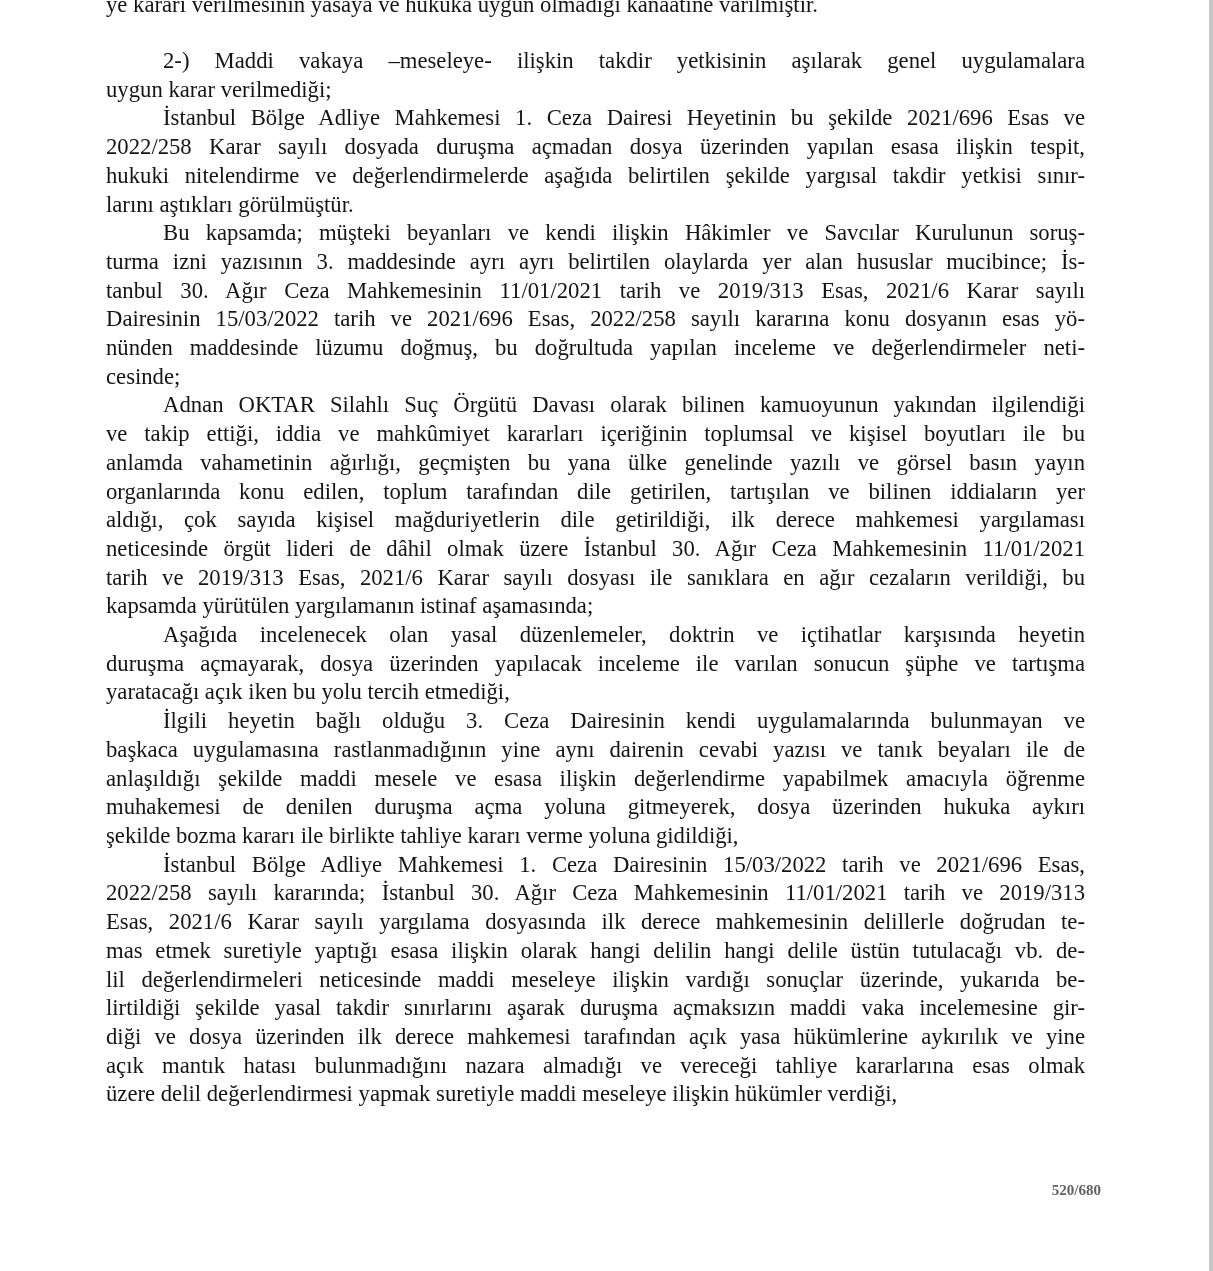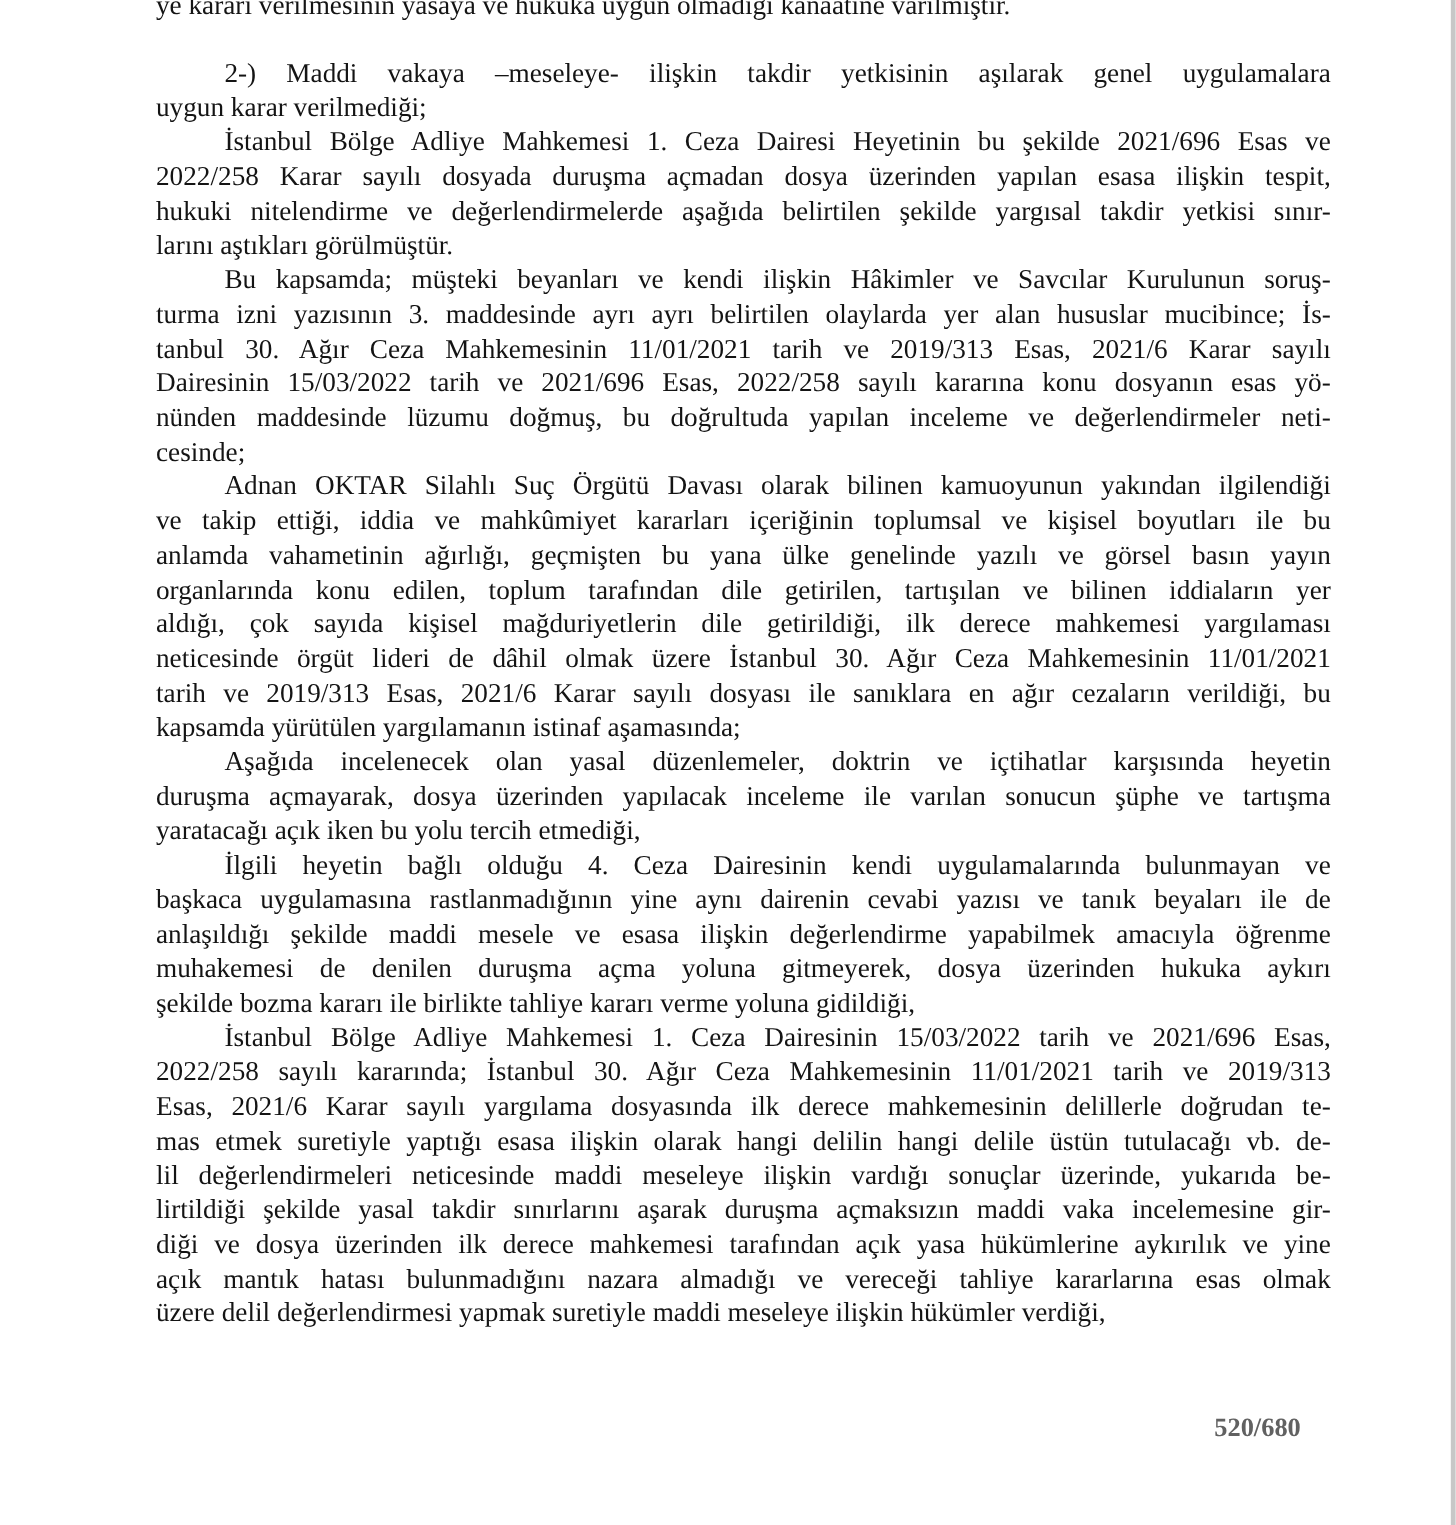--- a/index.html
+++ b/index.html
@@ -17,7 +17,7 @@
   }
   .text-col {
     position: absolute;
-    left: 130px;
+    left: 106px;
     top: 0;
     width: 979px;
     font-size: 22.7px;

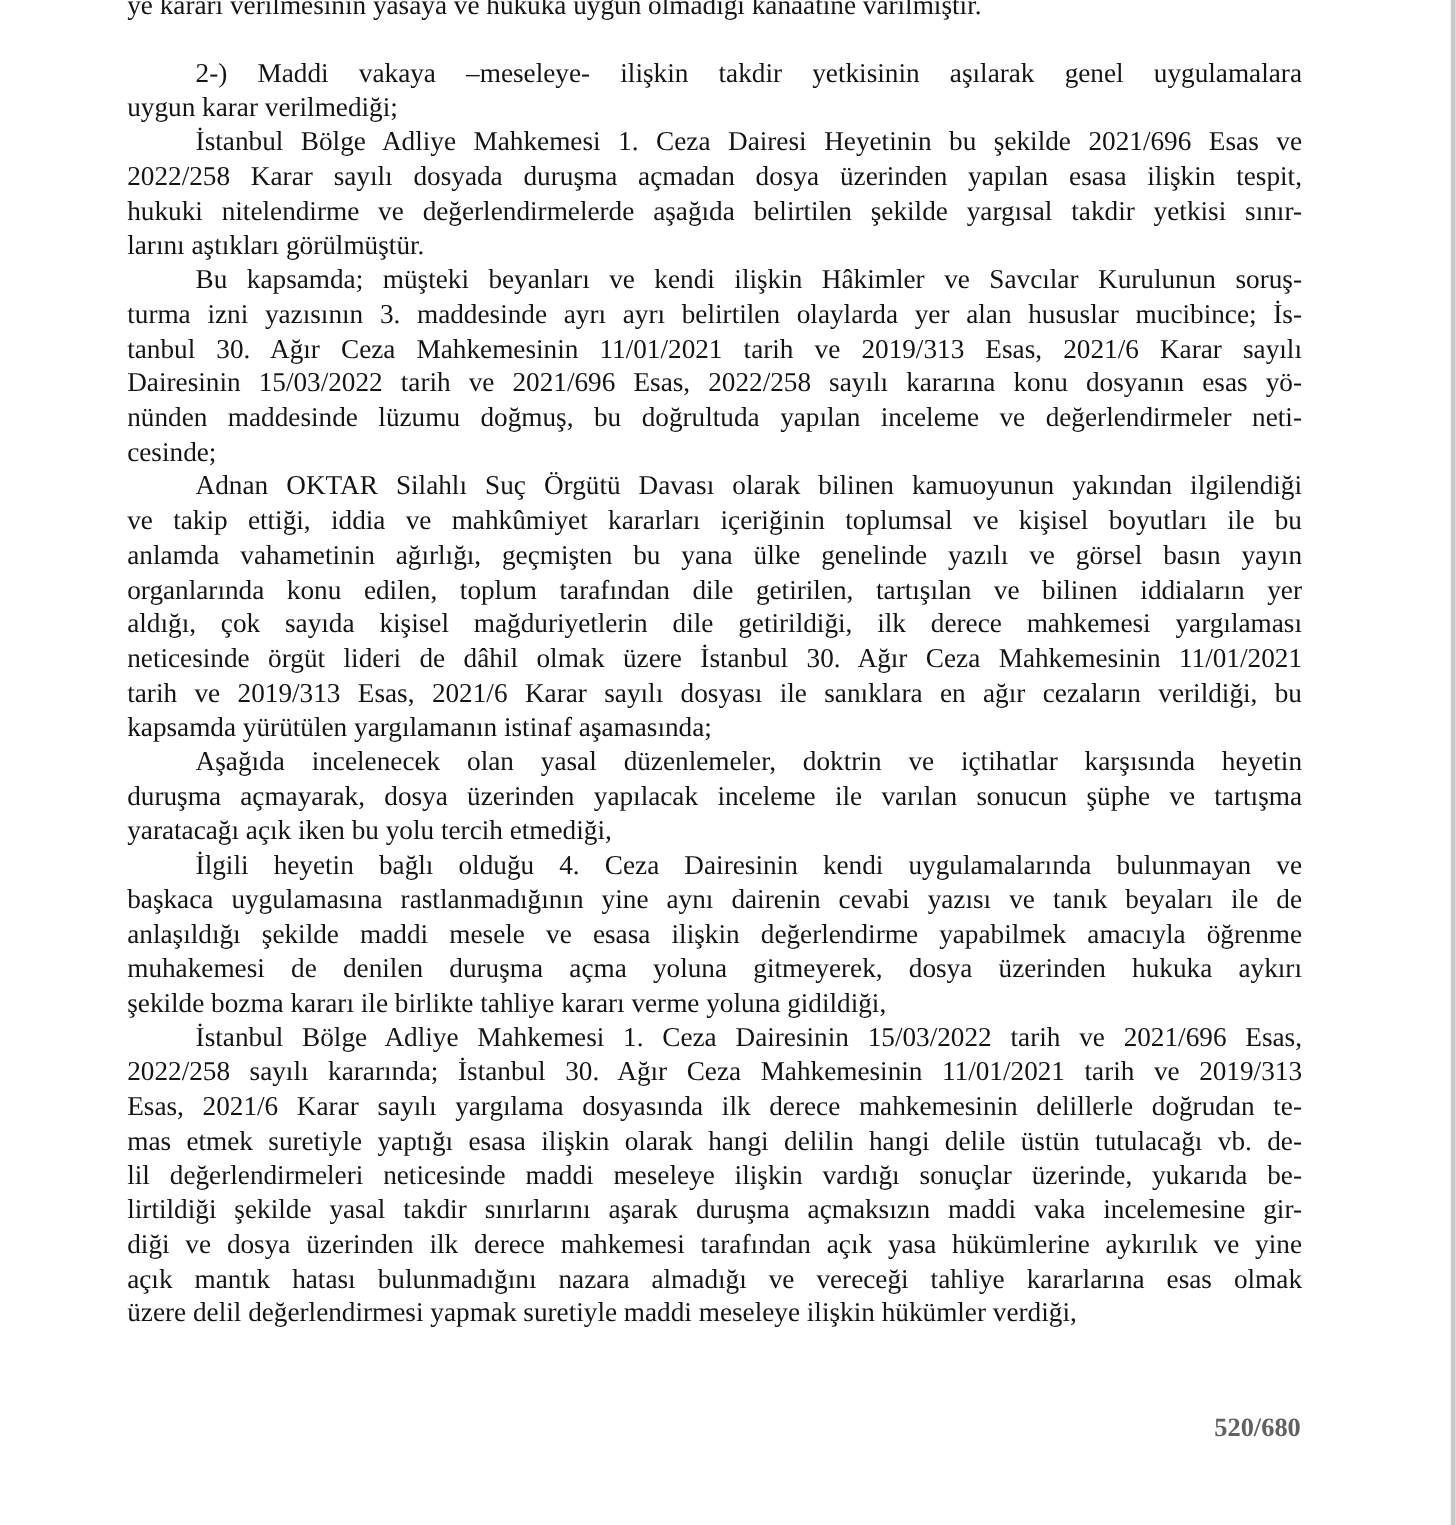--- a/index.html
+++ b/index.html
@@ -112,7 +112,7 @@
           <div class="line para-end">yaratacağı açık iken bu yolu tercih etmediği,</div>
         </div>
         <div class="para">
-          <div class="line indent">İlgili heyetin bağlı olduğu 4. Ceza Dairesinin kendi uygulamalarında bulunmayan ve</div>
+          <div class="line indent">İlgili heyetin bağlı olduğu 3. Ceza Dairesinin kendi uygulamalarında bulunmayan ve</div>
           <div class="line">başkaca uygulamasına rastlanmadığının yine aynı dairenin cevabi yazısı ve tanık beyaları ile de</div>
           <div class="line">anlaşıldığı şekilde maddi mesele ve esasa ilişkin değerlendirme yapabilmek amacıyla öğrenme</div>
           <div class="line">muhakemesi de denilen duruşma açma yoluna gitmeyerek, dosya üzerinden hukuka aykırı</div>

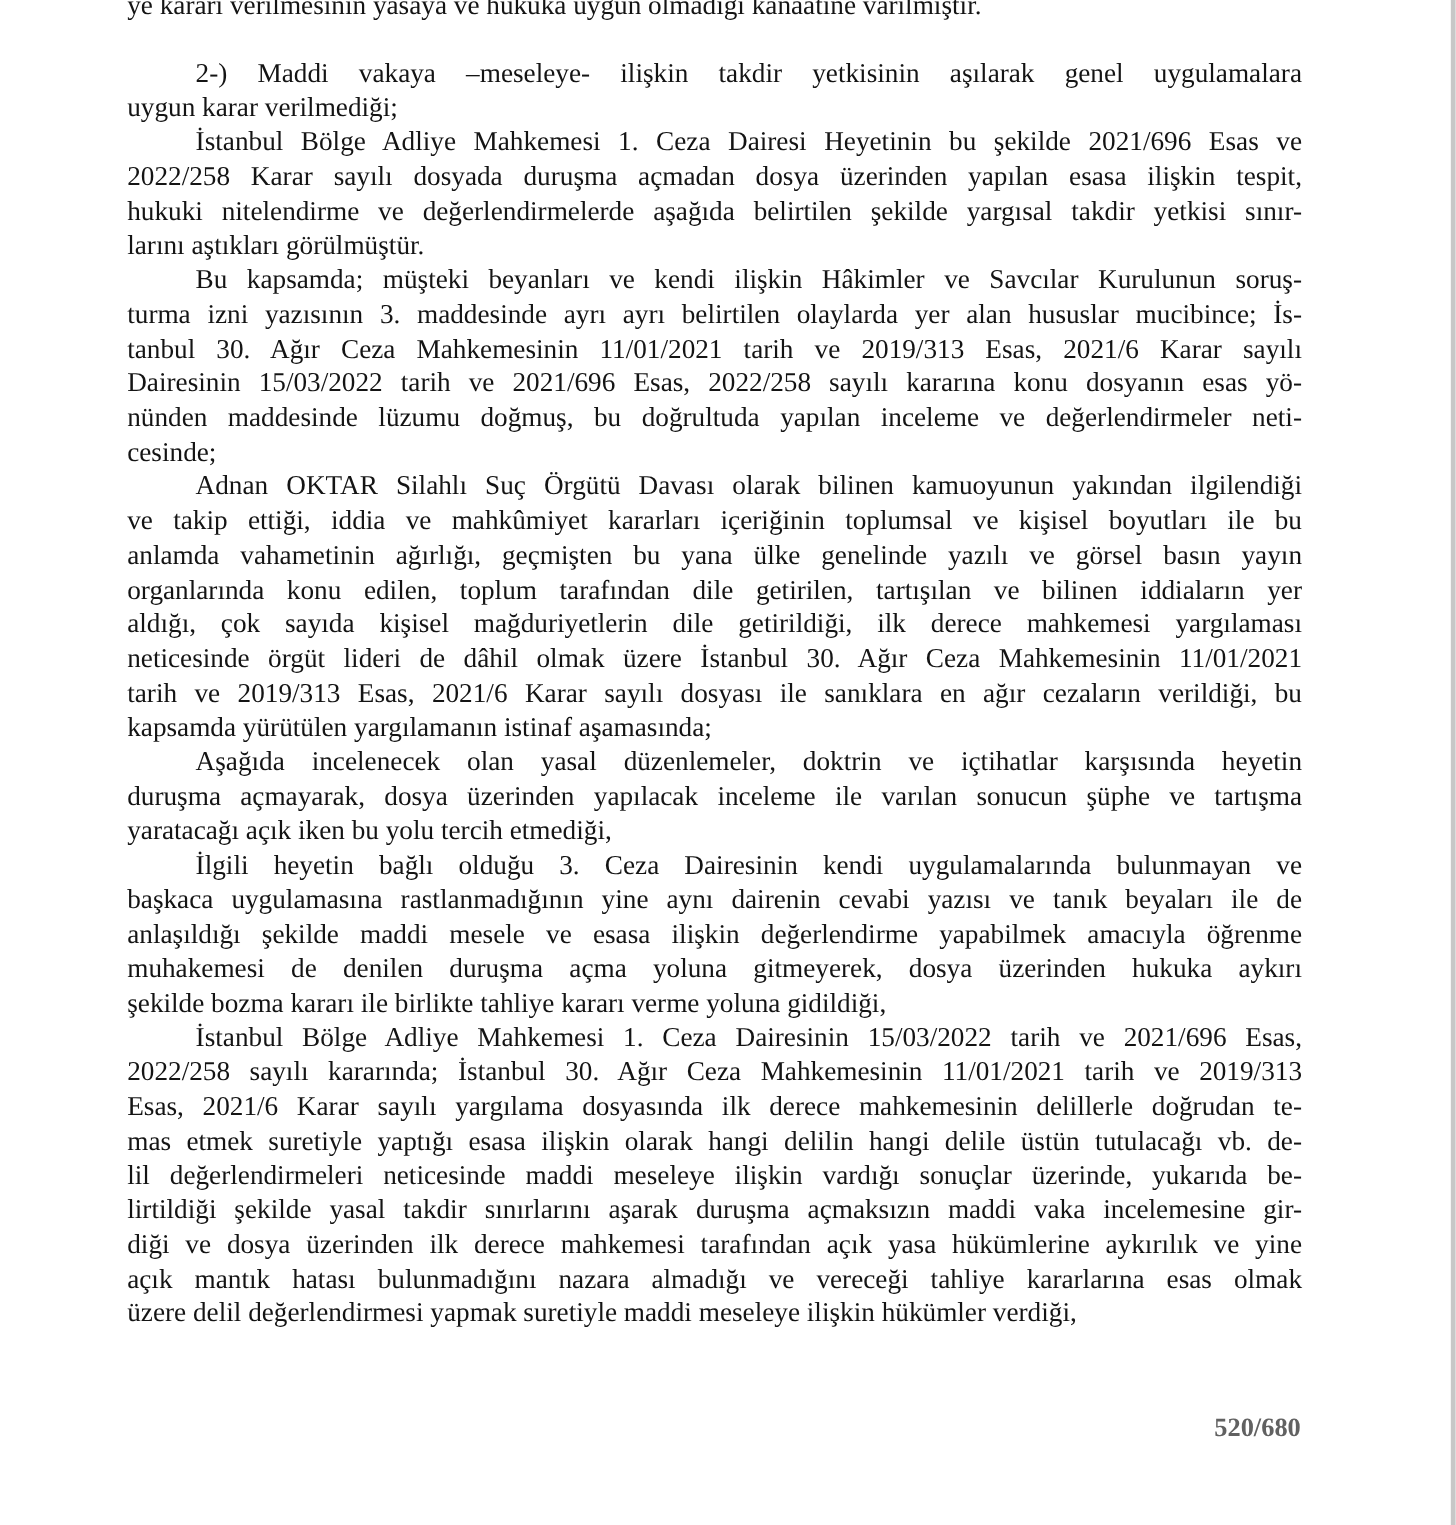--- a/index.html
+++ b/index.html
@@ -51,8 +51,8 @@
   .page-number {
     position: absolute;
     top: 1177px;
-    right: 129px;
-    font-size: 22px;
+    right: 112px;
+    font-size: 15px;
     line-height: 26px;
     font-weight: bold;
     color: #616161;

